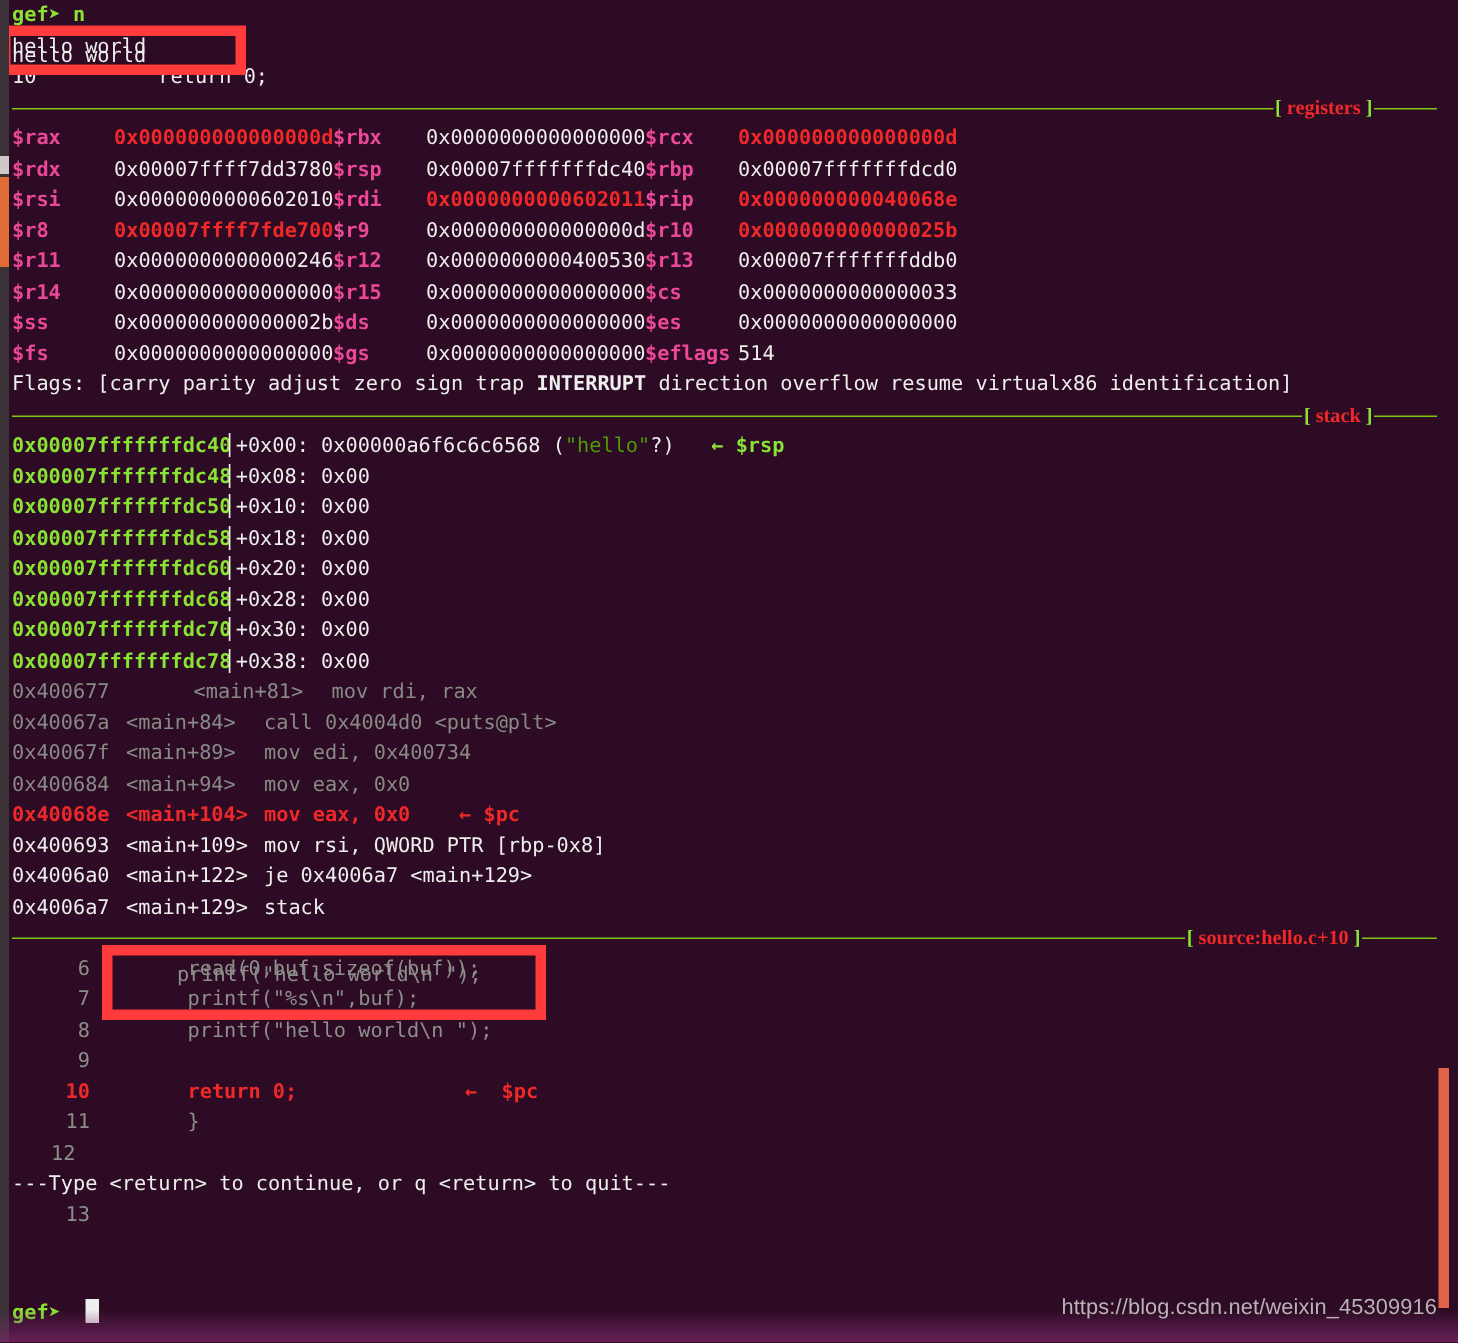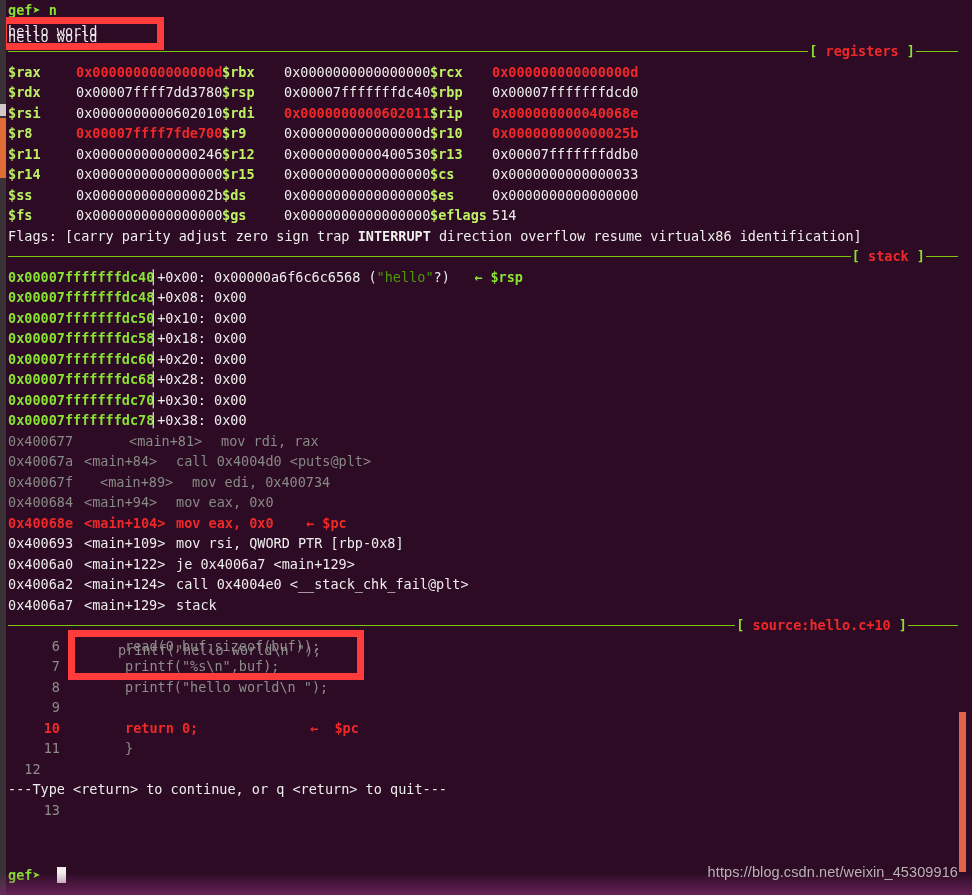--- a/index.html
+++ b/index.html
@@ -152,6 +152,7 @@
 
     <div class="row"><span class="c-white">hello world</span></div>
 
+    <div class="row"><span class="c-white">10</span><span class="c-white">          </span><span class="c-white">return 0;</span></div>
 
     <div class="sep">
       <span class="rule"></span>

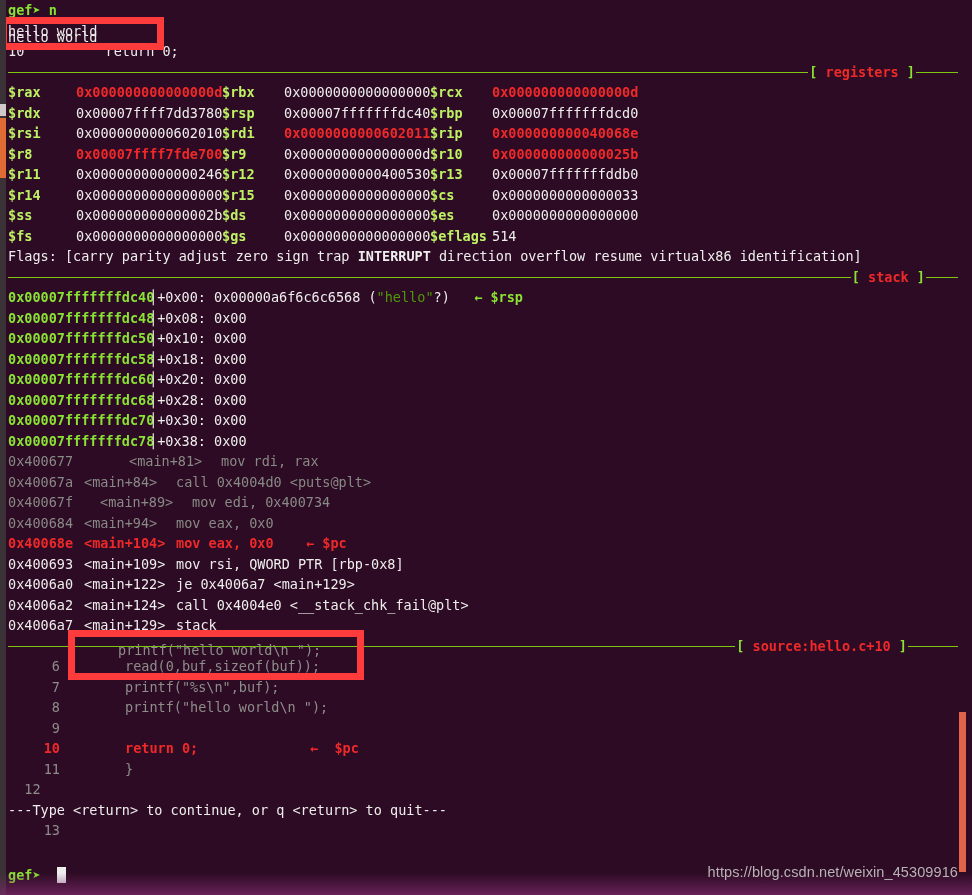--- a/index.html
+++ b/index.html
@@ -63,6 +63,7 @@
     padding: 0 1px;
     color: #ef2929;
     font-weight: bold;
+    font-family: Liberation Serif, serif;
   }
   .sep .label .brk { color: #8ae234; }
   .stackrow .bar  { color: #eeeeec; }

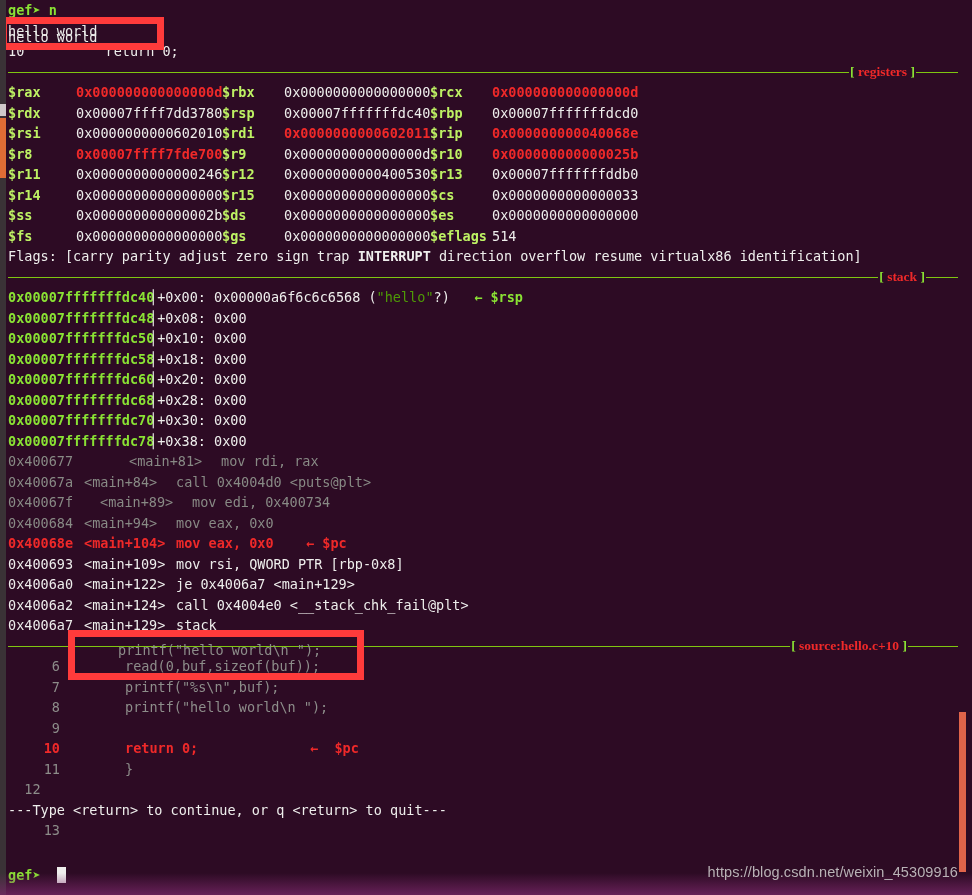--- a/index.html
+++ b/index.html
@@ -36,7 +36,7 @@
   
   .c-green     { color: #8ae234; }
   .c-green-d   { color: #4e9a06; }
-  .c-reg       { color: #bef264; font-weight: bold; }
+  .c-reg       { color: #ec4899; font-weight: bold; }
   .c-red       { color: #ef2929; font-weight: bold; }
   .c-white     { color: #eeeeec; }
   .c-gray      { color: #888a85; }

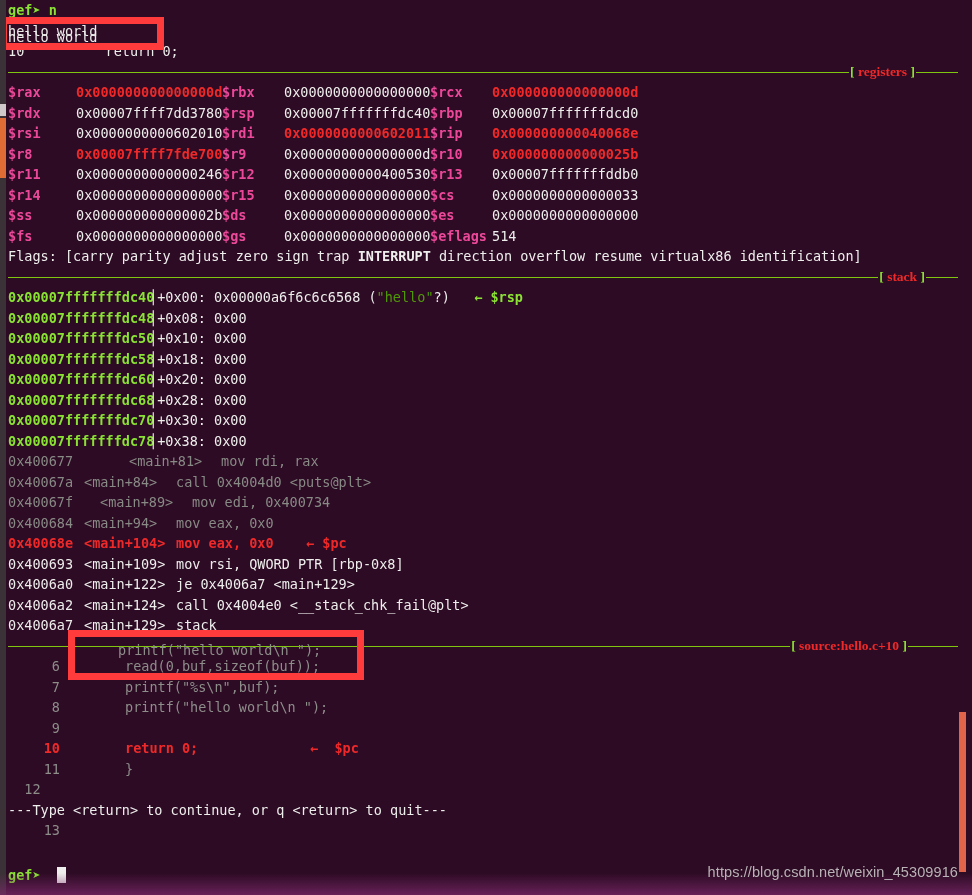--- a/index.html
+++ b/index.html
@@ -175,7 +175,7 @@
 
     <div class="sep">
       <span class="rule"></span>
-      <span class="label" style="right:32px;"><span class="brk">[ </span><span>stack</span><span class="brk"> ]</span></span>
+      <span class="label" style="right:42px;"><span class="brk">[ </span><span>stack</span><span class="brk"> ]</span></span>
     </div>
 
     <div id="stack-rows">

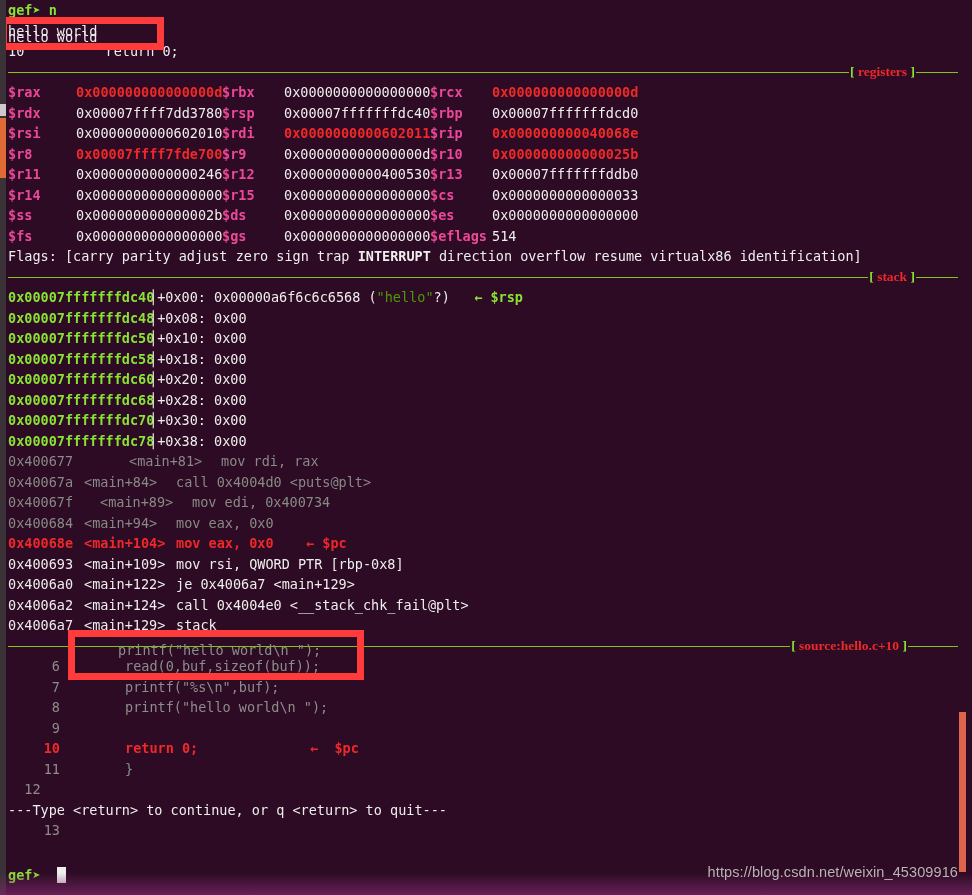--- a/index.html
+++ b/index.html
@@ -193,7 +193,7 @@
     <div id="code-rows">
         <div class="row"><span class="c-gray" style="display: inline-block; width: 76px;">0x400677</span><span class="c-gray" style="display: inline-block; width: 92px; margin-left: 45px;">&lt;main+81&gt;</span><span class="c-gray">mov rdi, rax</span></div>
         <div class="row"><span class="c-gray" style="display: inline-block; width: 76px;">0x40067a</span><span class="c-gray" style="display: inline-block; width: 92px;">&lt;main+84&gt;</span><span class="c-gray">call 0x4004d0 &lt;puts@plt&gt;</span></div>
-        <div class="row"><span class="c-gray" style="display: inline-block; width: 76px;">0x40067f</span><span class="c-gray" style="display: inline-block; width: 92px; margin-left: 16px;">&lt;main+89&gt;</span><span class="c-gray">mov edi, 0x400734</span></div>
+        <div class="row"><span class="c-gray" style="display: inline-block; width: 76px;">0x40067f</span><span class="c-gray" style="display: inline-block; width: 92px;">&lt;main+89&gt;</span><span class="c-gray">mov edi, 0x400734</span></div>
         <div class="row"><span class="c-gray" style="display: inline-block; width: 76px;">0x400684</span><span class="c-gray" style="display: inline-block; width: 92px;">&lt;main+94&gt;</span><span class="c-gray">mov eax, 0x0</span></div>
         <div class="row"><span class="c-red" style="display: inline-block; width: 76px;">0x40068e</span><span class="c-red" style="display: inline-block; width: 92px;">&lt;main+104&gt;</span><span class="c-red">mov eax, 0x0</span><span class="c-red">    </span><span class="c-red">← $pc</span></div>
         <div class="row"><span class="c-white" style="display: inline-block; width: 76px;">0x400693</span><span class="c-white" style="display: inline-block; width: 92px;">&lt;main+109&gt;</span><span class="c-white">mov rsi, QWORD PTR [rbp-0x8]</span></div>

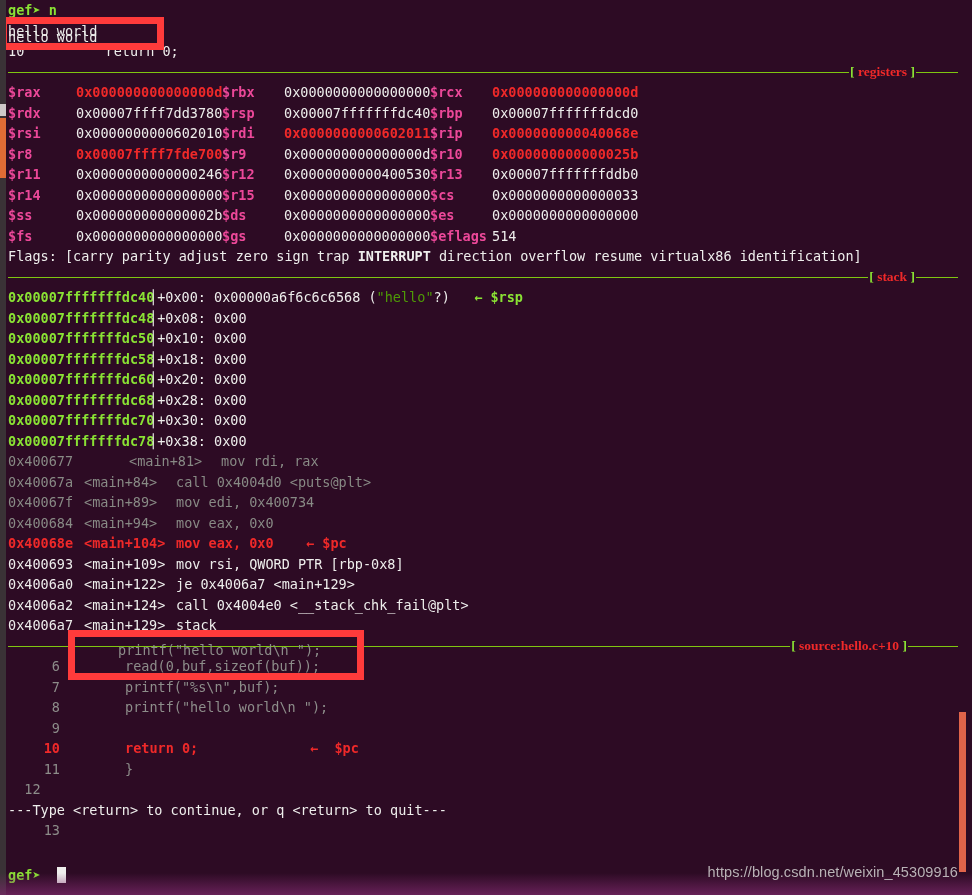--- a/index.html
+++ b/index.html
@@ -198,7 +198,6 @@
         <div class="row"><span class="c-red" style="display: inline-block; width: 76px;">0x40068e</span><span class="c-red" style="display: inline-block; width: 92px;">&lt;main+104&gt;</span><span class="c-red">mov eax, 0x0</span><span class="c-red">    </span><span class="c-red">← $pc</span></div>
         <div class="row"><span class="c-white" style="display: inline-block; width: 76px;">0x400693</span><span class="c-white" style="display: inline-block; width: 92px;">&lt;main+109&gt;</span><span class="c-white">mov rsi, QWORD PTR [rbp-0x8]</span></div>
         <div class="row"><span class="c-white" style="display: inline-block; width: 76px;">0x4006a0</span><span class="c-white" style="display: inline-block; width: 92px;">&lt;main+122&gt;</span><span class="c-white">je 0x4006a7 &lt;main+129&gt;</span></div>
-        <div class="row"><span class="c-white" style="display: inline-block; width: 76px;">0x4006a2</span><span class="c-white" style="display: inline-block; width: 92px;">&lt;main+124&gt;</span><span class="c-white">call 0x4004e0 &lt;__stack_chk_fail@plt&gt;</span></div>
         <div class="row"><span class="c-white" style="display: inline-block; width: 76px;">0x4006a7</span><span class="c-white" style="display: inline-block; width: 92px;">&lt;main+129&gt;</span><span class="c-white">stack</span></div>
       </div>
 

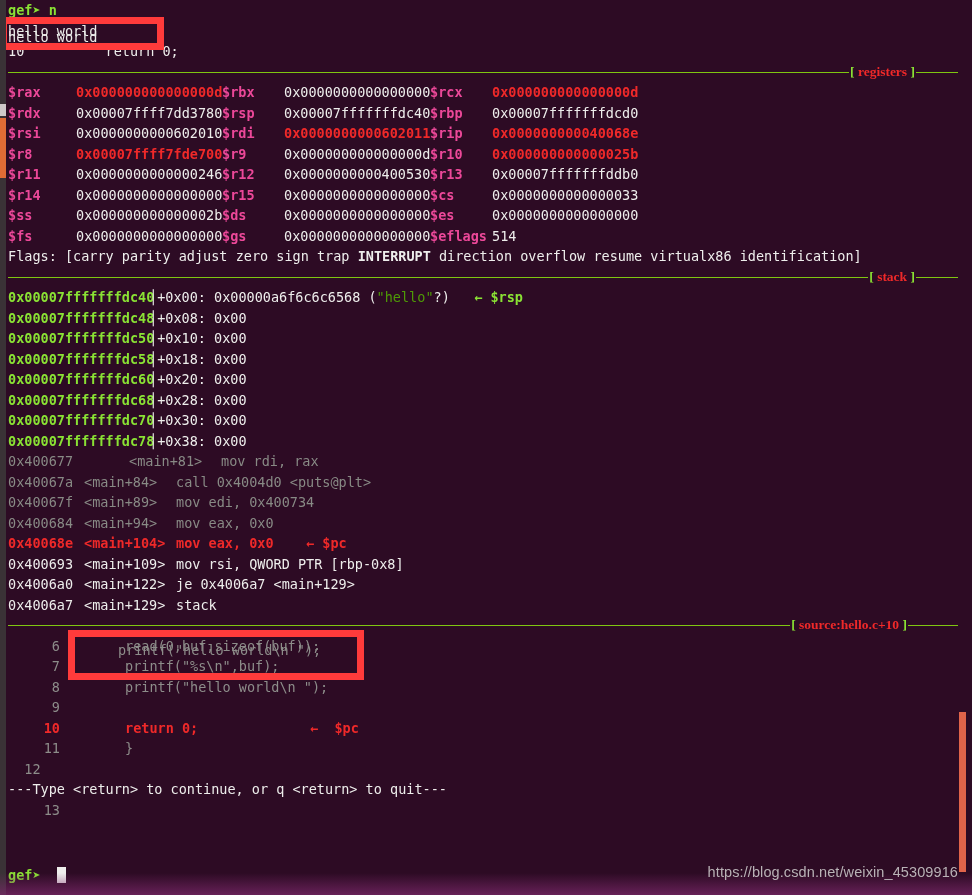--- a/index.html
+++ b/index.html
@@ -213,7 +213,7 @@
         <div class="row"><span class="c-srcgray" style="display: inline-block; width: 52px; text-align: right;">   9</span><span class="c-srcgray" style="display: inline-block; width: 250px;">        </span></div>
         <div class="row"><span class="c-red" style="display: inline-block; width: 52px; text-align: right;">  10</span><span class="c-red" style="display: inline-block; width: 250px;">        return 0;</span><span class="c-red">←  $pc</span></div>
         <div class="row"><span class="c-srcgray" style="display: inline-block; width: 52px; text-align: right;">  11</span><span class="c-srcgray" style="display: inline-block; width: 250px;">        }</span></div>
-        <div class="row"><span class="c-srcgray" style="display: inline-block; width: 52px; text-align: left;">  12</span><span class="c-srcgray" style="display: inline-block; width: 250px;">        </span></div>
+        <div class="row"><span class="c-srcgray" style="display: inline-block; width: 52px; text-align: center;">  12</span><span class="c-srcgray" style="display: inline-block; width: 250px;">        </span></div>
       </div>
 
     <div class="row"><span class="c-white">---Type &lt;return&gt; to continue, or q &lt;return&gt; to quit---</span></div>

